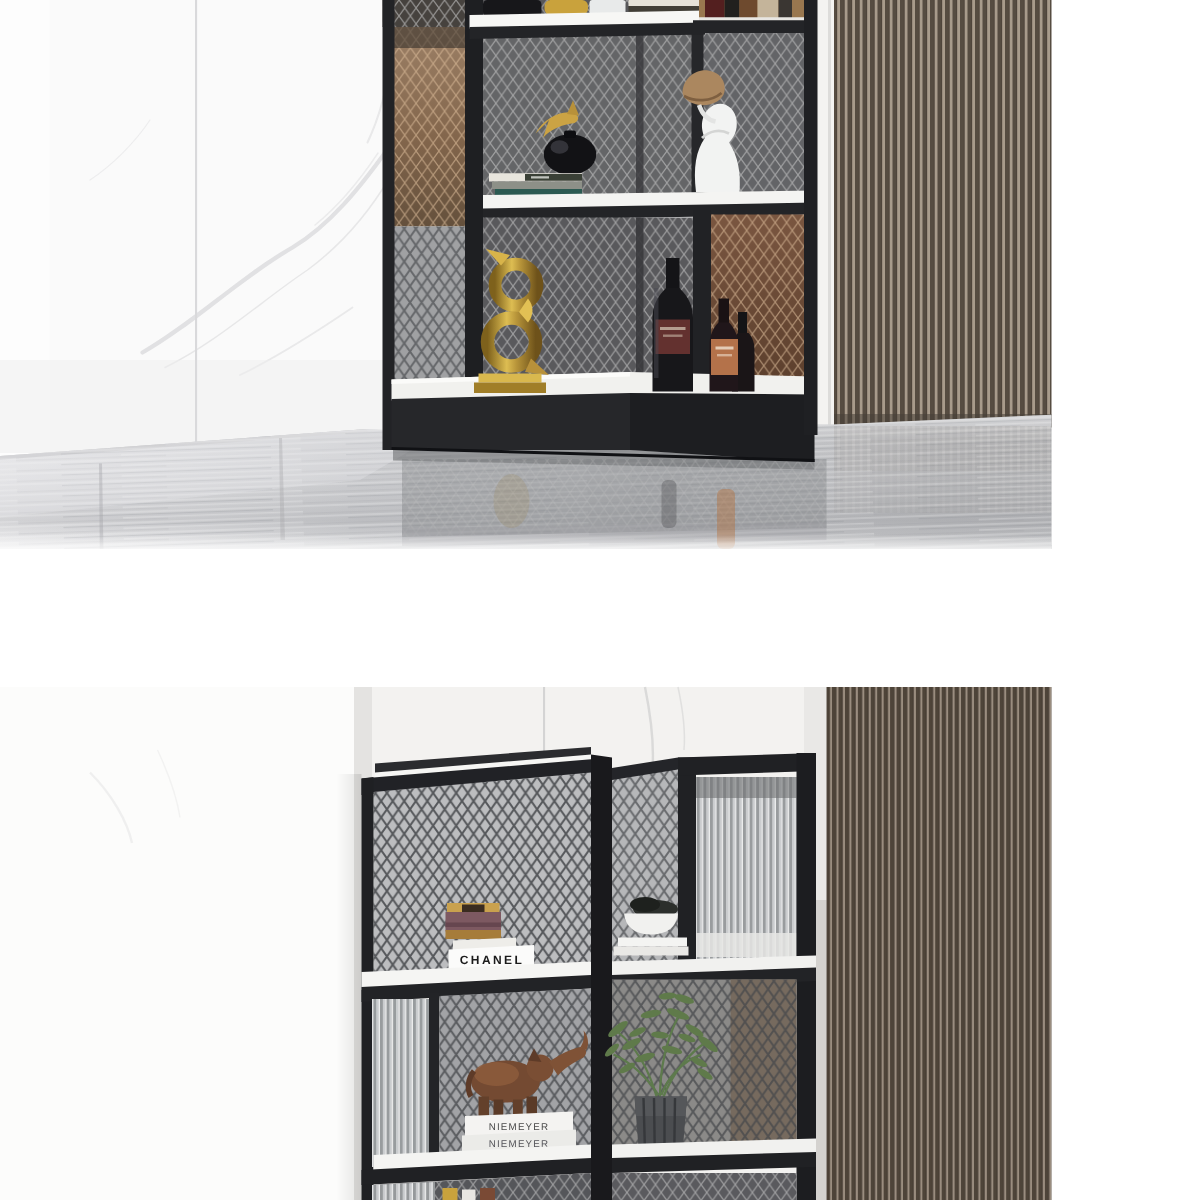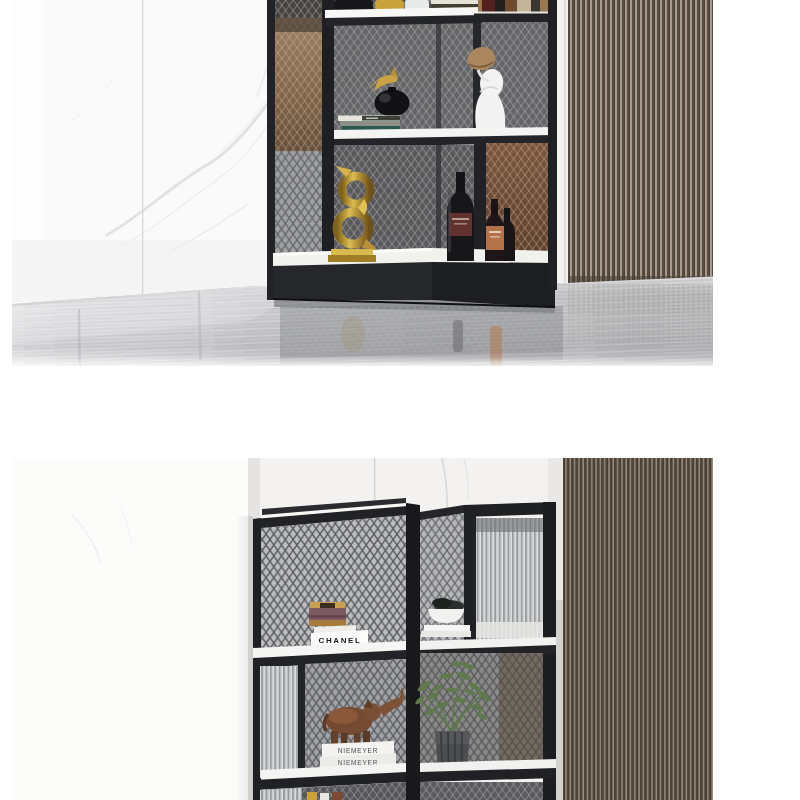--- a/index.html
+++ b/index.html
@@ -3,7 +3,7 @@
 <meta charset="utf-8">
 <style>
 html,body{margin:0;padding:0;background:#ffffff;font-family:"Liberation Sans",sans-serif;}
-#stage{position:relative;width:701px;height:800px;background:#ffffff;overflow:hidden;margin-left:12px;}
+#stage{position:relative;width:701px;height:800px;background:#ffffff;overflow:hidden;}
 </style>
 </head>
 <body>

